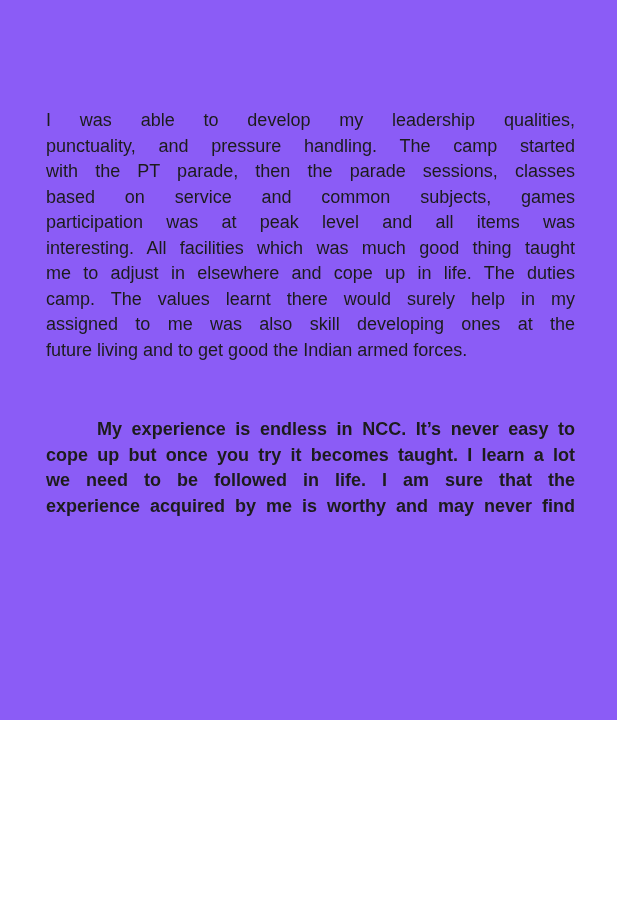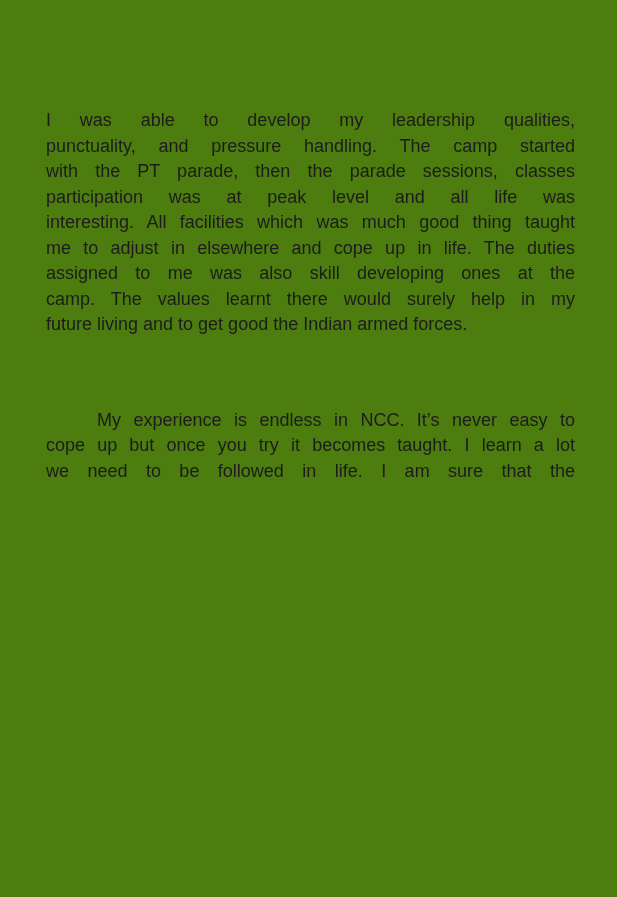--- a/index.html
+++ b/index.html
@@ -10,8 +10,8 @@
   .page {
     position: relative;
     width: 617px;
-    height: 897px;
-    background: #4d7c0f;
+    height: 720px;
+    background: #8b5cf6;
     overflow: hidden;
   }
   .text-block {

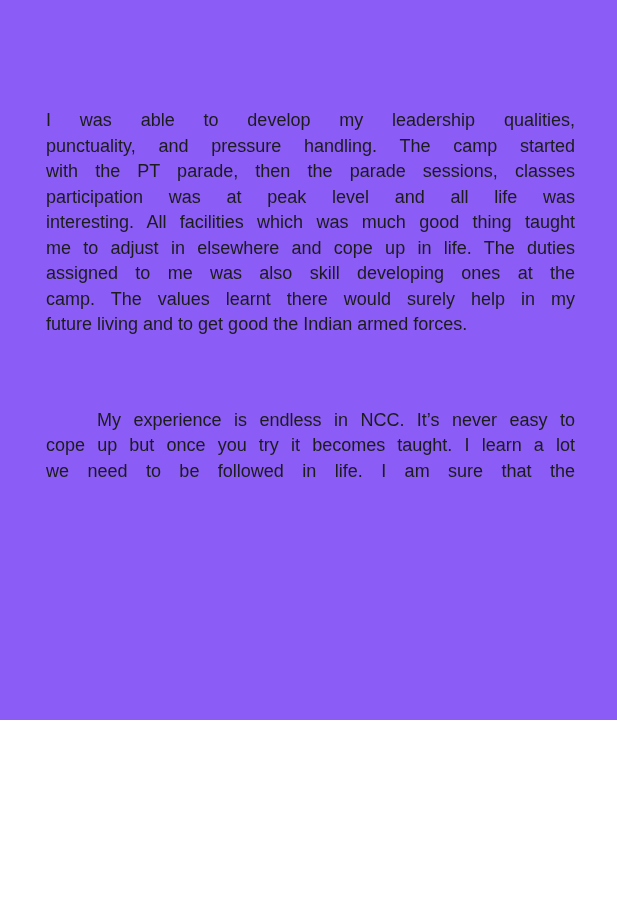--- a/index.html
+++ b/index.html
@@ -49,6 +49,7 @@
         <div class="line fill">I was able to develop my leadership qualities,</div>
         <div class="line fill">punctuality, and pressure handling. The camp started</div>
         <div class="line fill">with the PT parade, then the parade sessions, classes</div>
+        <div class="line fill">based on service and common subjects, games</div>
         <div class="line fill">participation was at peak level and all life was</div>
         <div class="line fill">interesting. All facilities which was much good thing taught</div>
         <div class="line fill">me to adjust in elsewhere and cope up in life. The duties</div>

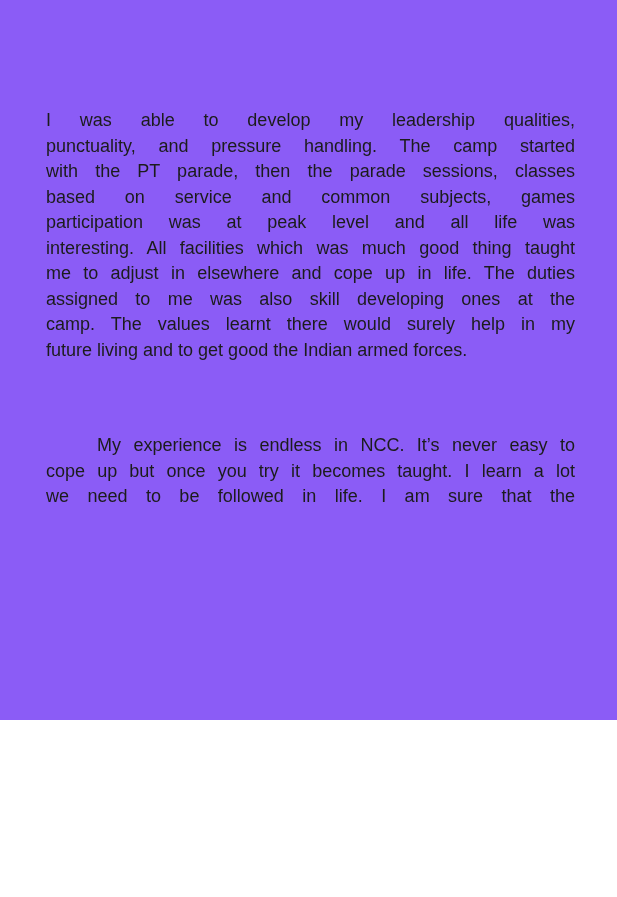--- a/index.html
+++ b/index.html
@@ -50,7 +50,7 @@
         <div class="line fill">punctuality, and pressure handling. The camp started</div>
         <div class="line fill">with the PT parade, then the parade sessions, classes</div>
         <div class="line fill">based on service and common subjects, games</div>
-        <div class="line fill">participation was at peak level and all life was</div>
+        <div class="line fill">participation was at peak level and all items was</div>
         <div class="line fill">interesting. All facilities which was much good thing taught</div>
         <div class="line fill">me to adjust in elsewhere and cope up in life. The duties</div>
         <div class="line fill">assigned to me was also skill developing ones at the</div>

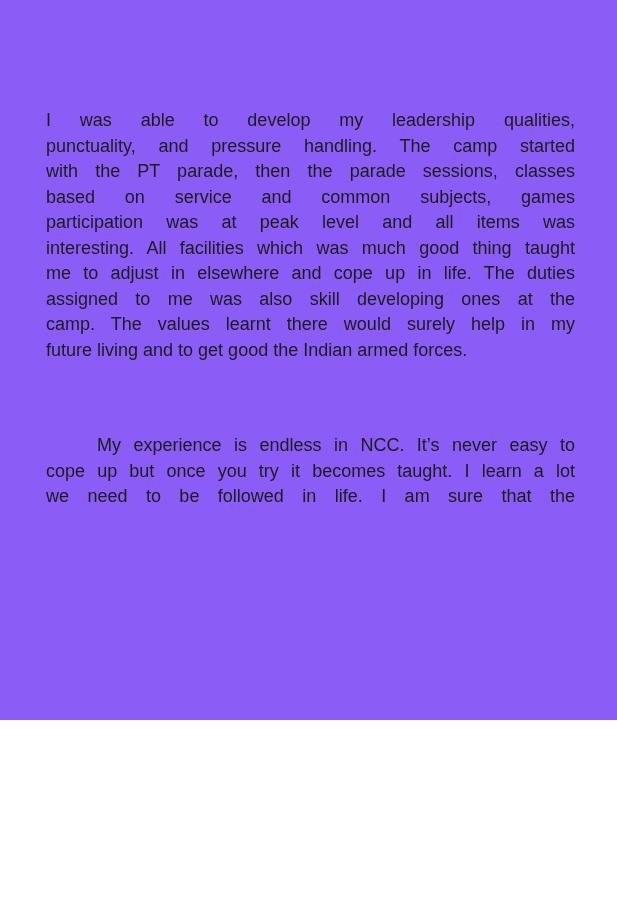--- a/index.html
+++ b/index.html
@@ -53,8 +53,8 @@
         <div class="line fill">participation was at peak level and all items was</div>
         <div class="line fill">interesting. All facilities which was much good thing taught</div>
         <div class="line fill">me to adjust in elsewhere and cope up in life. The duties</div>
+        <div class="line fill">camp. The values learnt there would surely help in my</div>
         <div class="line fill">assigned to me was also skill developing ones at the</div>
-        <div class="line fill">camp. The values learnt there would surely help in my</div>
         <div class="line">future living and to get good the Indian armed forces.</div>
       </div>
       <div class="paragraph">

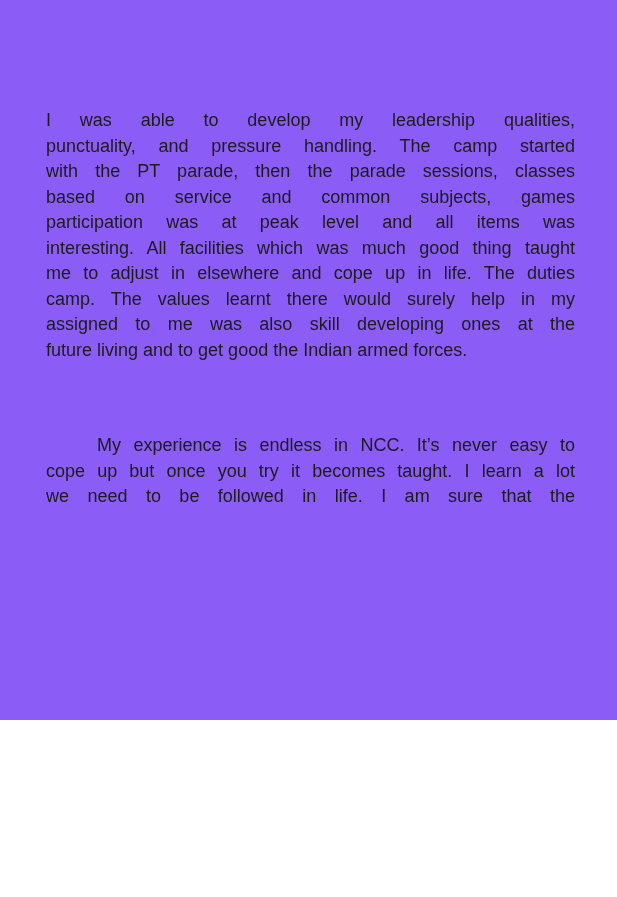--- a/index.html
+++ b/index.html
@@ -26,7 +26,8 @@
     -webkit-font-smoothing: antialiased;
   }
   .paragraph + .paragraph {
-    margin-top: 70px;
+    margin-top: 54px;
+    font-weight: bold;
   }
   .line {
     white-space: pre-wrap;

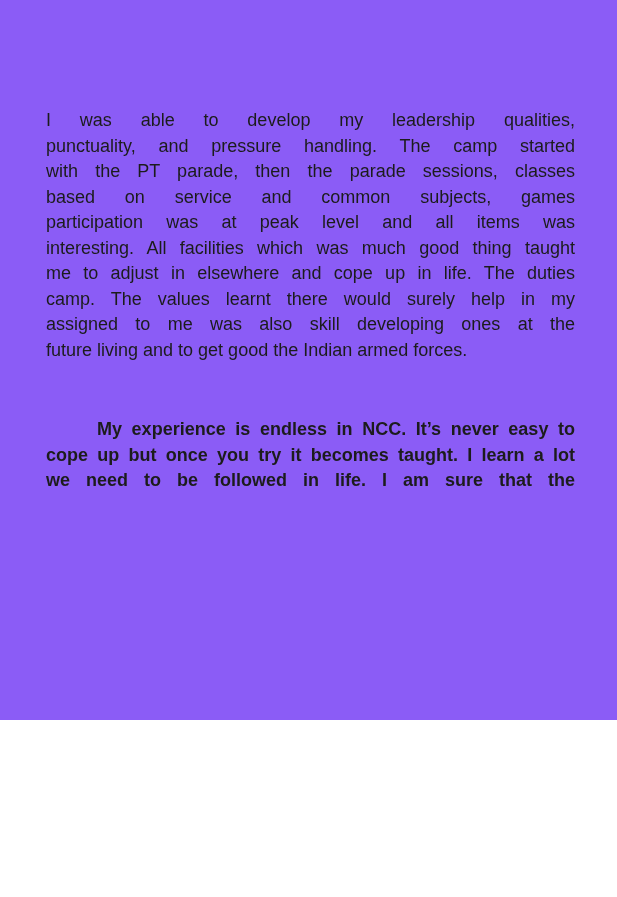--- a/index.html
+++ b/index.html
@@ -62,6 +62,7 @@
         <div class="line fill indent">My experience is endless in NCC. It’s never easy to</div>
         <div class="line fill">cope up but once you try it becomes taught. I learn a lot</div>
         <div class="line fill">we need to be followed in life. I am sure that the</div>
+        <div class="line fill">experience acquired by me is worthy and may never find</div>
       </div>
     </div>
 </div>

